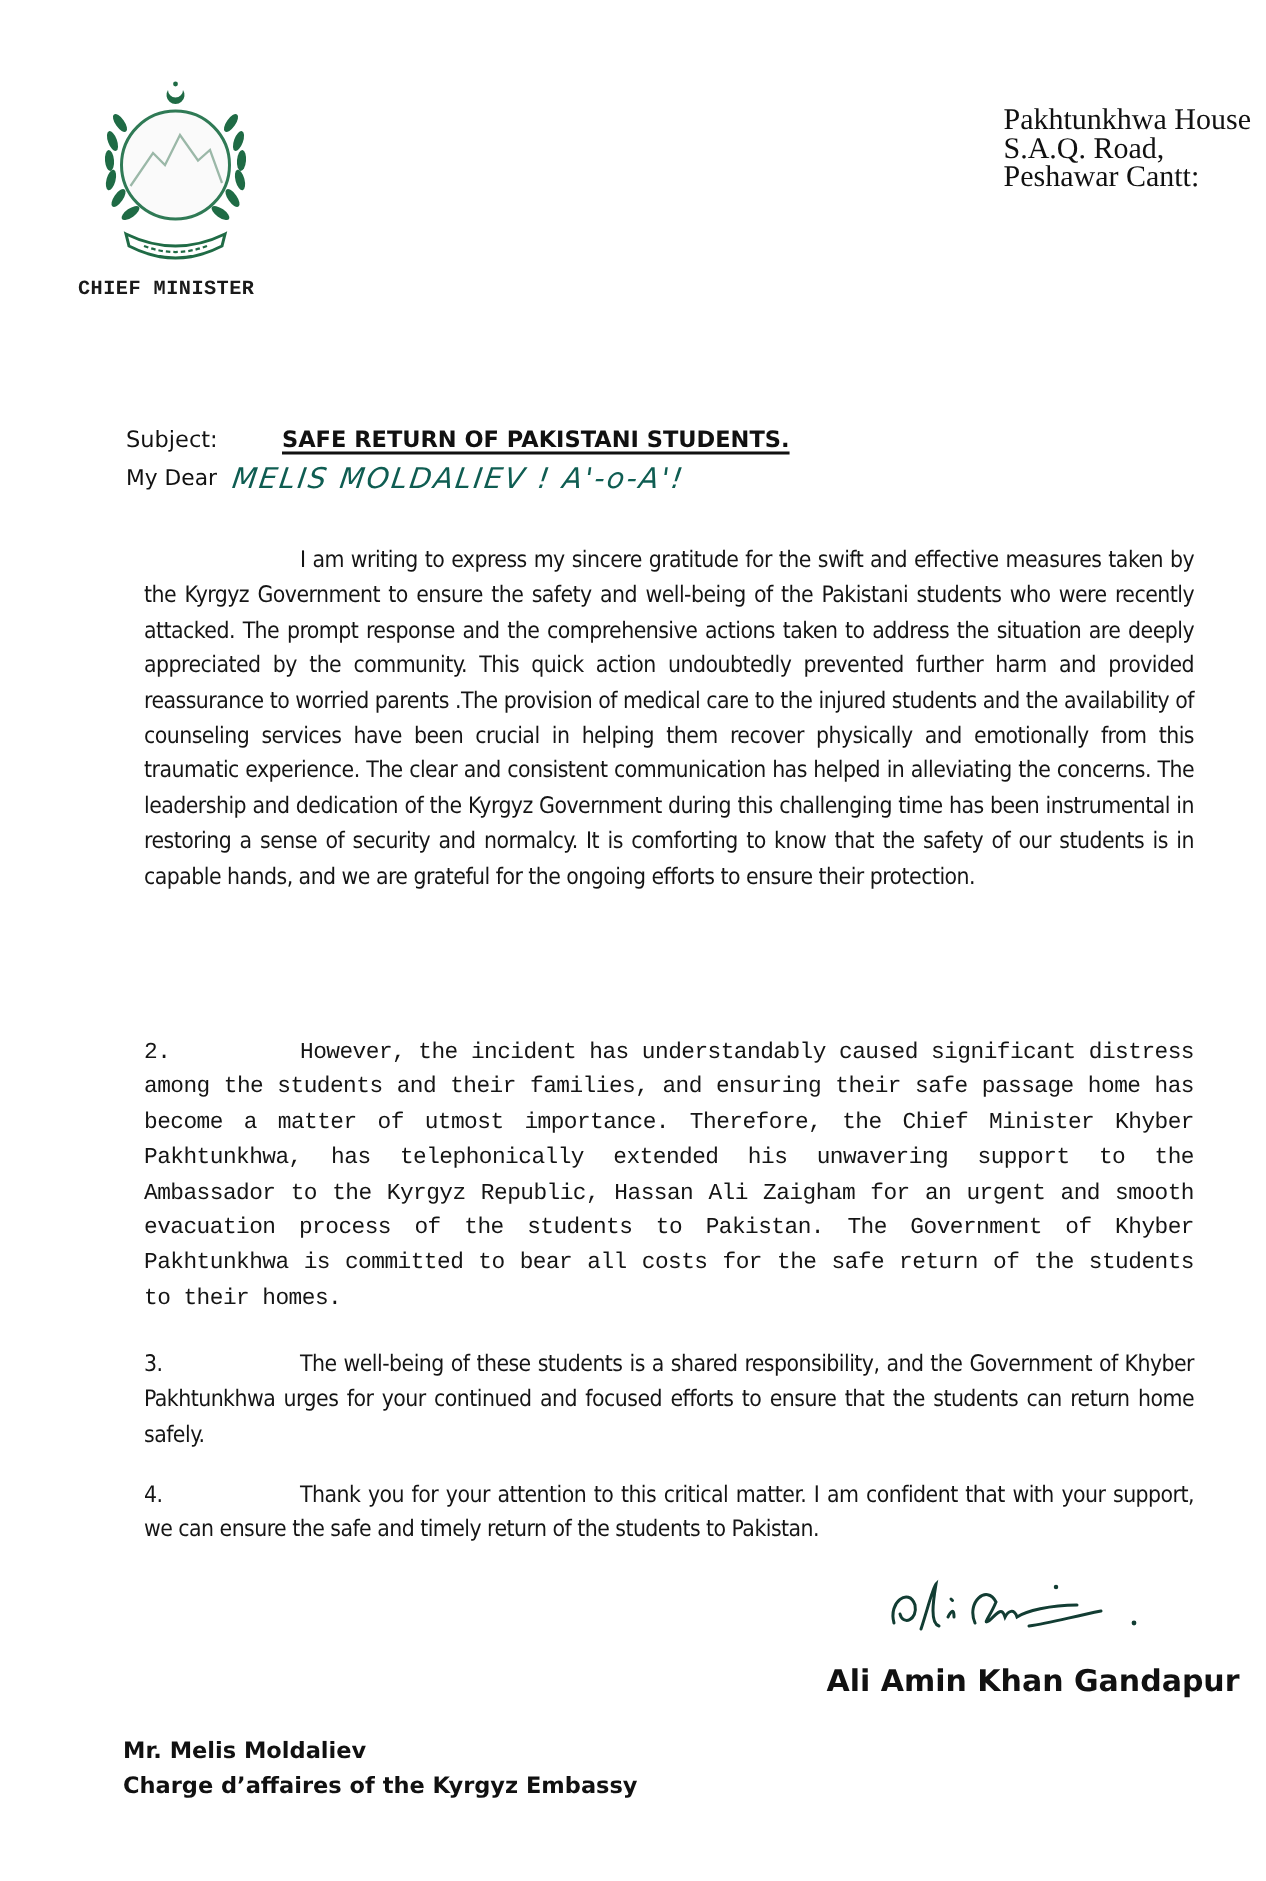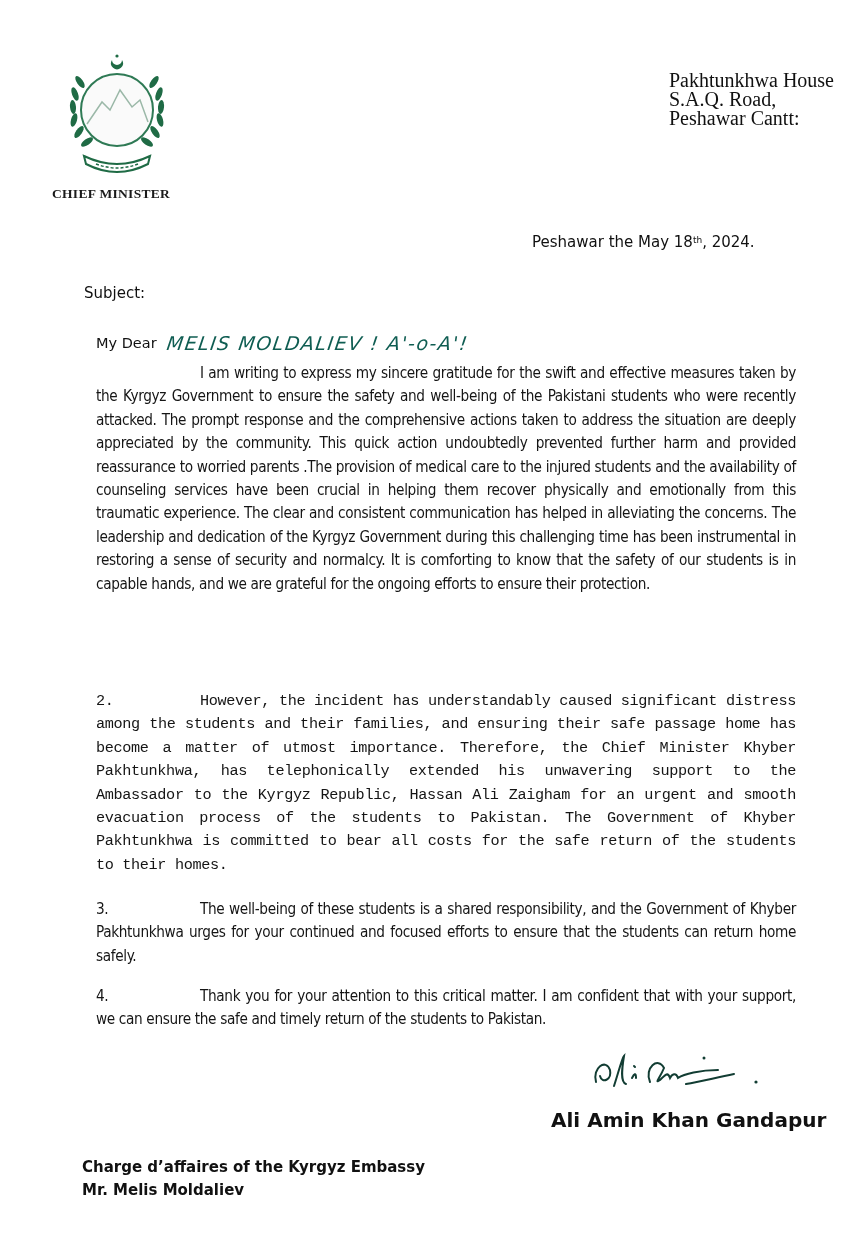--- a/index.html
+++ b/index.html
@@ -10,7 +10,7 @@
     .abs { position: absolute; }
     .emblem { left: 62px; top: 52px; width: 110px; height: 130px; }
     .emblem-caption {
-      left: 52px; top: 186px; font-family: Liberation Serif, serif; font-weight: bold;
+      left: 52px; top: 186px; font-family: Liberation Mono, monospace; font-weight: bold;
       font-size: 13.5px; letter-spacing: 0.3px; color: #1a1a1a;
     }
     .address {

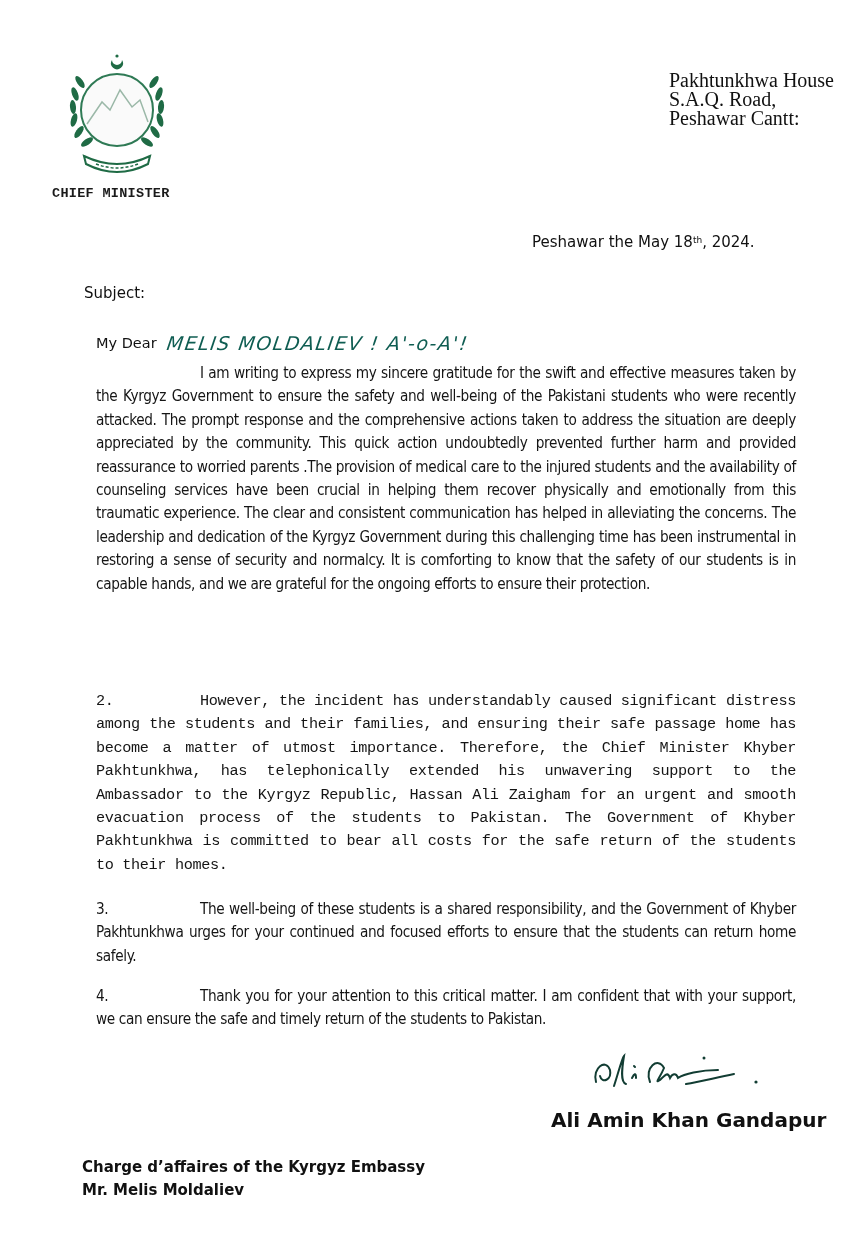--- a/index.html
+++ b/index.html
@@ -83,7 +83,6 @@
 </div>
 
 <div class="abs ref">
-  <div><span>Peshawar the May 18</span><sup>th</sup><span>, 2024.</span></div>
 </div>
 
 <div class="abs subject-row">

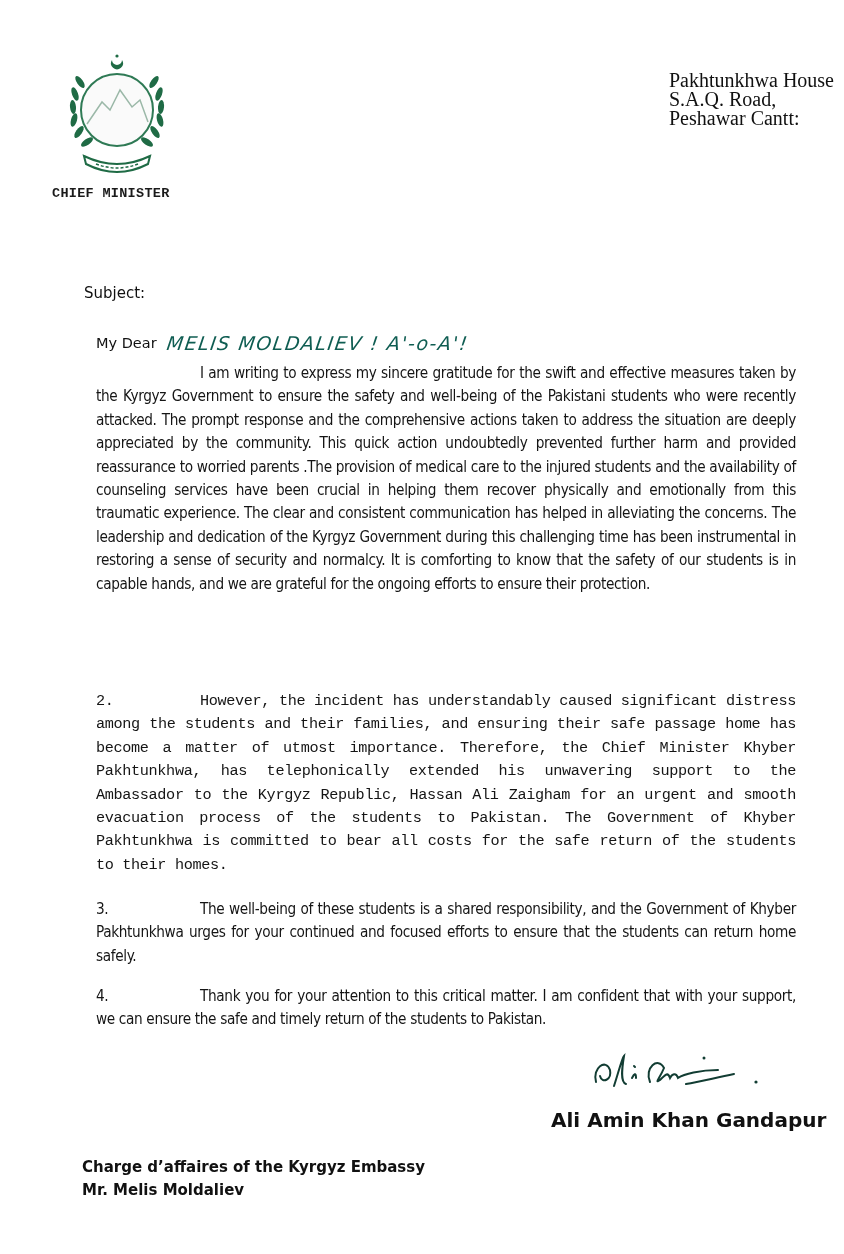--- a/index.html
+++ b/index.html
@@ -87,6 +87,7 @@
 
 <div class="abs subject-row">
   <span class="subject-label">Subject:</span>
+  <span class="subject-text">SAFE RETURN OF PAKISTANI STUDENTS.</span>
 </div>
 
 <div class="abs salutation-row">

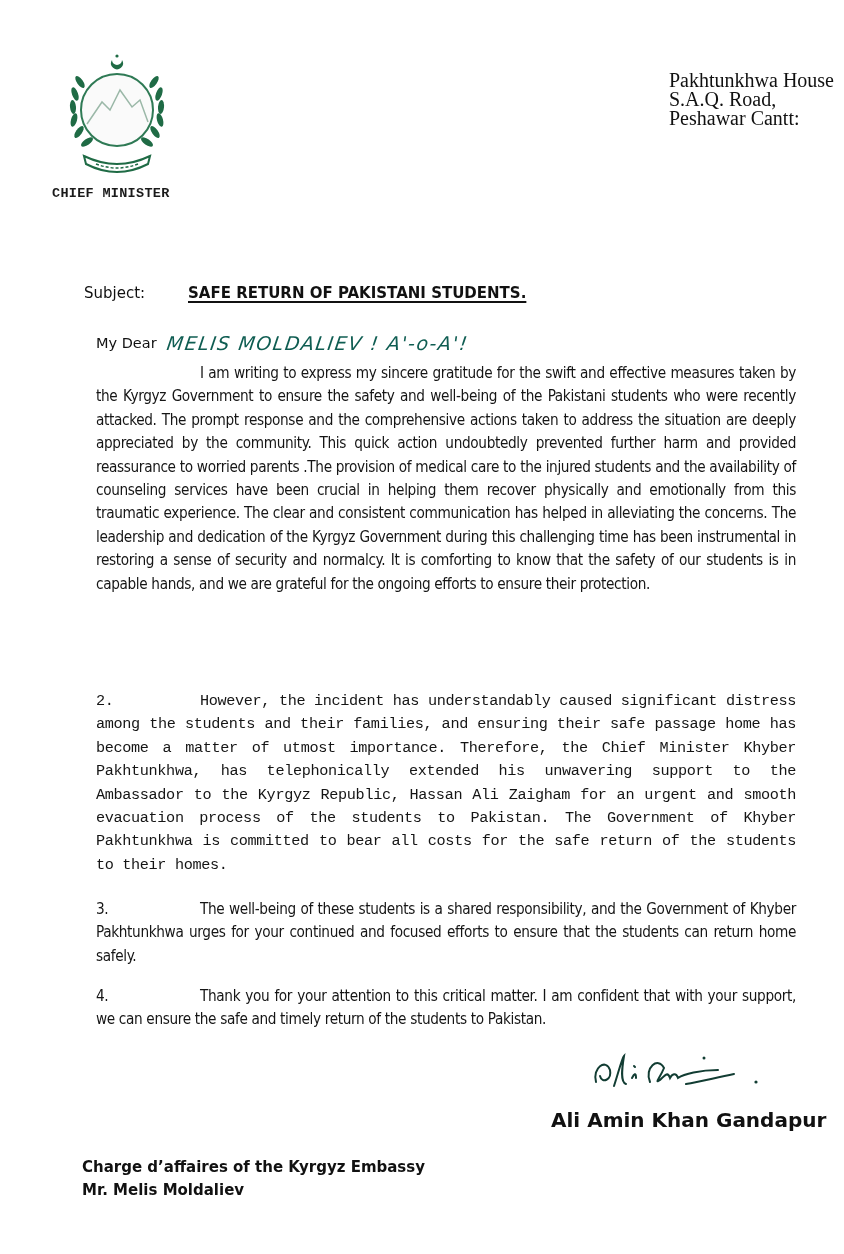--- a/index.html
+++ b/index.html
@@ -24,7 +24,7 @@
     .subject-row { left: 84px; top: 284px; font-size: 15px; display: flex; align-items: flex-end; }
     .subject-label { width: 104px; }
     .subject-text { font-weight: bold; text-decoration: underline; text-decoration-thickness: 2px; text-underline-offset: 3px; }
-    .salutation-row { left: 84px; top: 332px; font-size: 14.5px; display: flex; align-items: center; margin-left: 12px; }
+    .salutation-row { left: 84px; top: 308px; font-size: 14.5px; display: flex; align-items: center; }
     .salutation-hand {
       margin-left: 10px; font-family: "DejaVu Sans", sans-serif; font-style: italic;
       color: #0f5d52; font-size: 19px; letter-spacing: 1.5px; transform: skewX(-8deg);

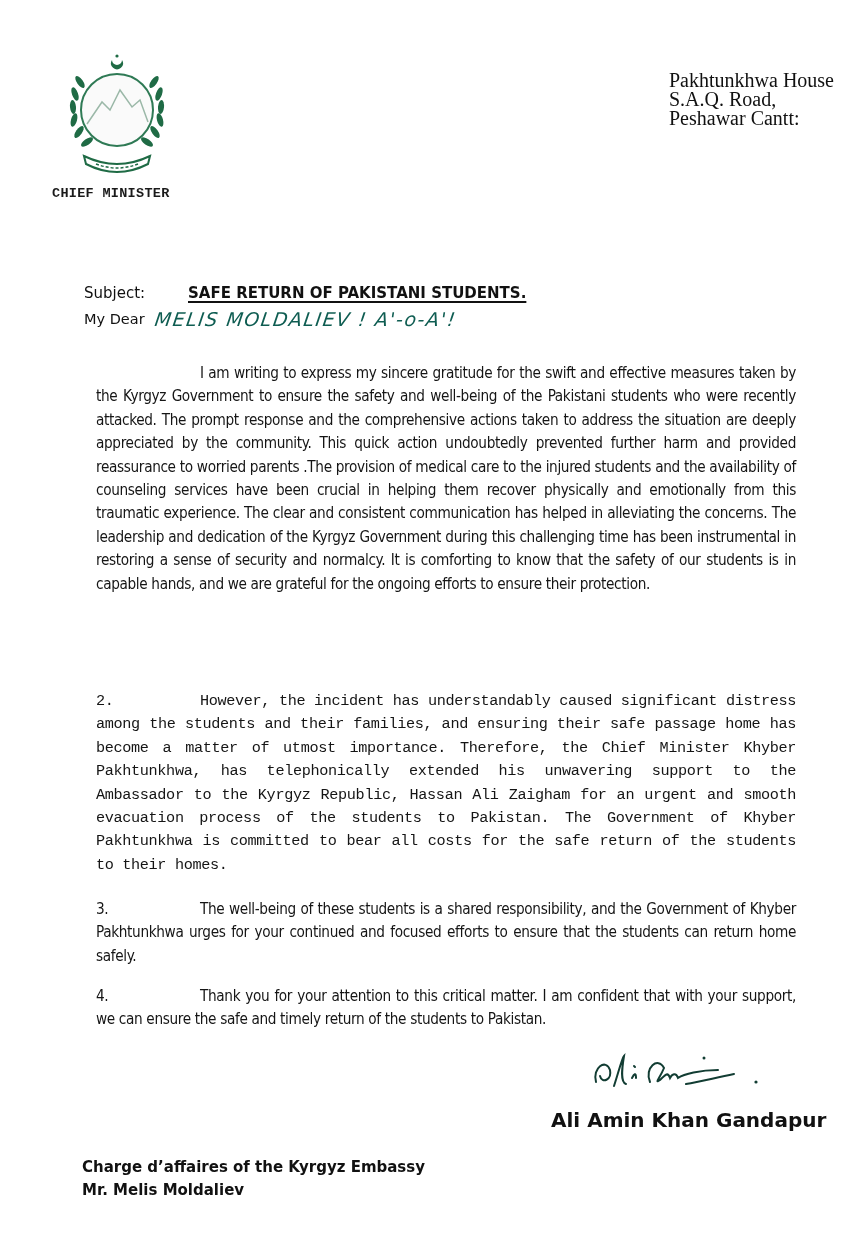--- a/index.html
+++ b/index.html
@@ -121,8 +121,8 @@
 <div class="abs signer">Ali Amin Khan Gandapur</div>
 
 <div class="abs recipient">
+  <div>Mr. Melis Moldaliev</div>
   <div>Charge d’affaires of the Kyrgyz Embassy</div>
-  <div>Mr. Melis Moldaliev</div>
 </div>
 
 </body></html>

